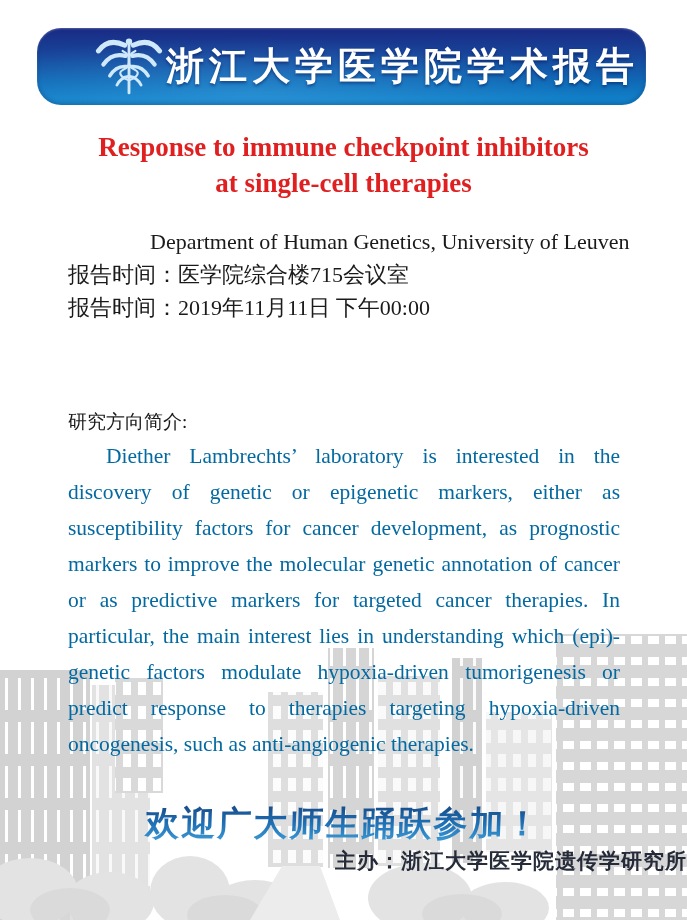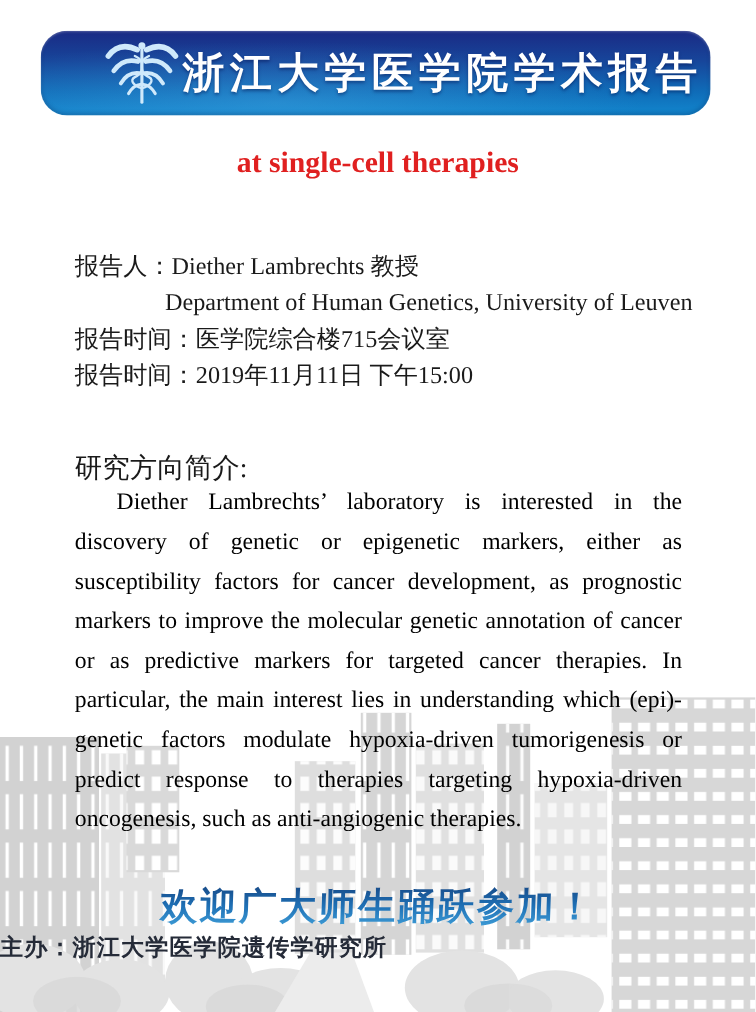--- a/index.html
+++ b/index.html
@@ -207,6 +207,7 @@
   </div>
 
   <div class="main-title">
+    <div>Response to immune checkpoint inhibitors</div>
     <div>at single-cell therapies</div>
   </div>
 

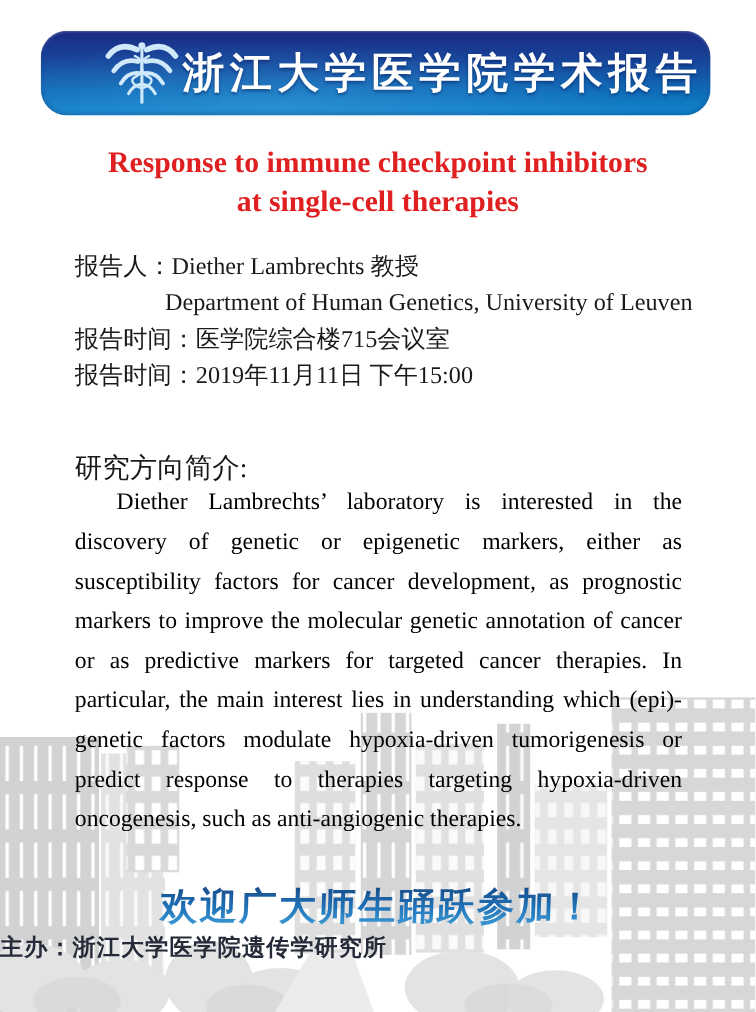--- a/index.html
+++ b/index.html
@@ -212,7 +212,6 @@
   </div>
 
   <div class="details">
-    <div class="drow">报告人：Diether Lambrechts 教授</div>
     <div class="drow indent">Department of Human Genetics, University of Leuven</div>
     <div class="drow">报告时间：医学院综合楼715会议室</div>
     <div class="drow">报告时间：2019年11月11日 下午15:00</div>

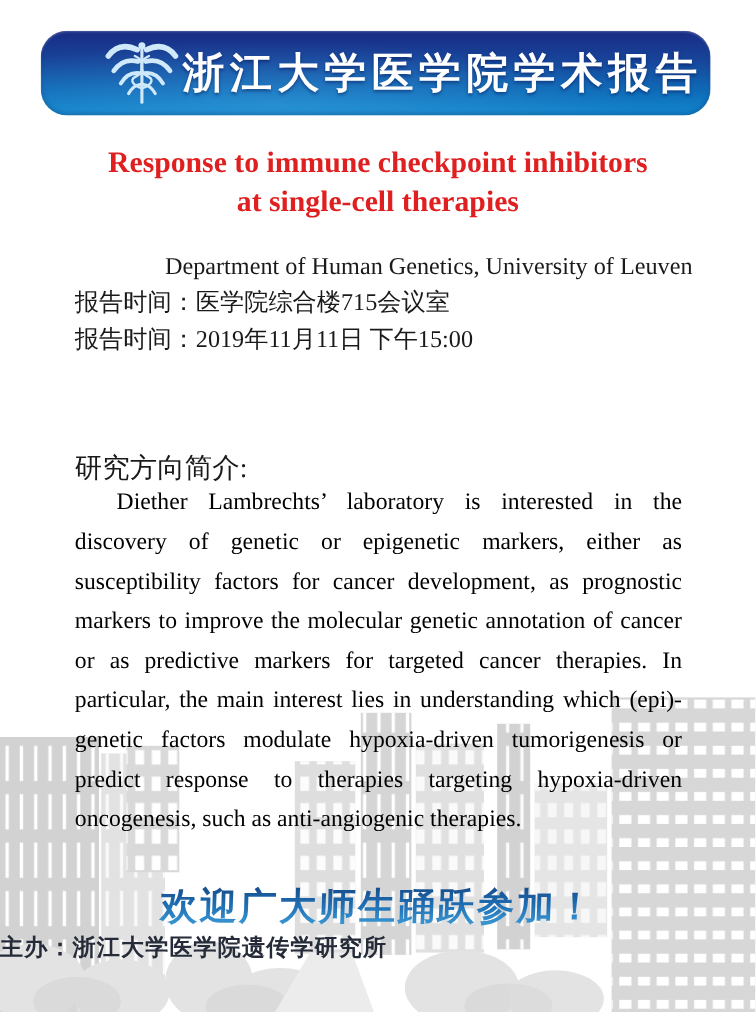--- a/index.html
+++ b/index.html
@@ -214,7 +214,7 @@
   <div class="details">
     <div class="drow indent">Department of Human Genetics, University of Leuven</div>
     <div class="drow">报告时间：医学院综合楼715会议室</div>
-    <div class="drow">报告时间：2019年11月11日 下午15:00</div>
+    <div class="drow">报告时间：2019年11月11日 下午00:00</div>
   </div>
 
   <div class="intro-heading">研究方向简介:</div>

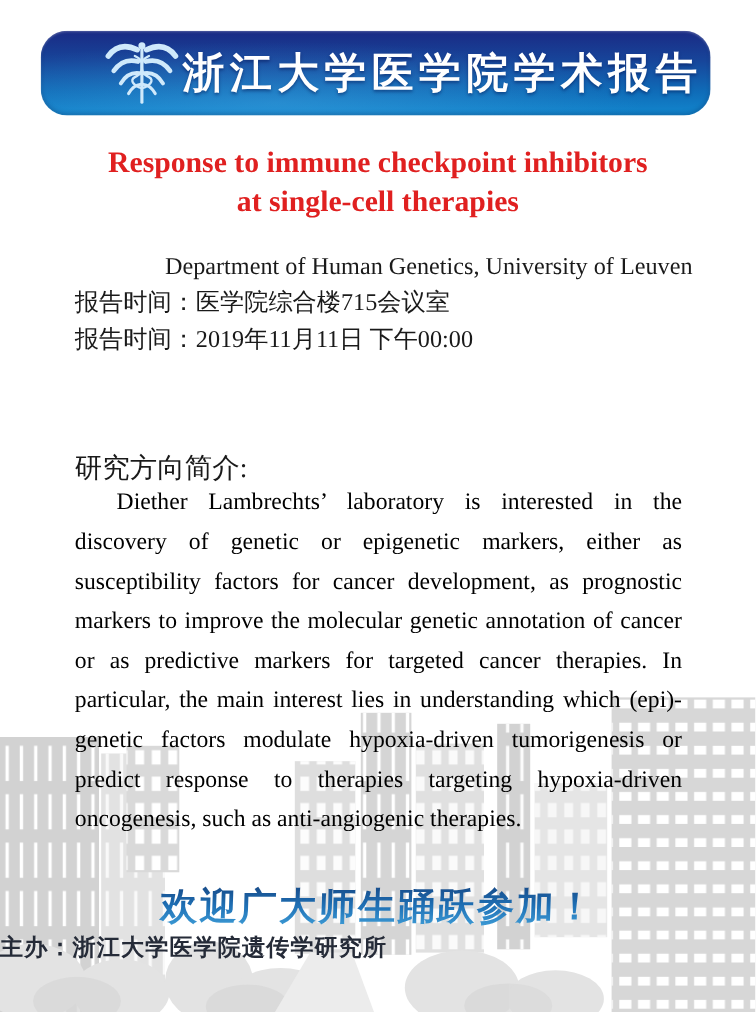--- a/index.html
+++ b/index.html
@@ -77,7 +77,7 @@
   .intro-heading {
     position: absolute;
     left: 68px; top: 409px;
-    font-size: 25px;
+    font-size: 19px;
     color: #1a1a1a;
   }
   .intro-paragraph {

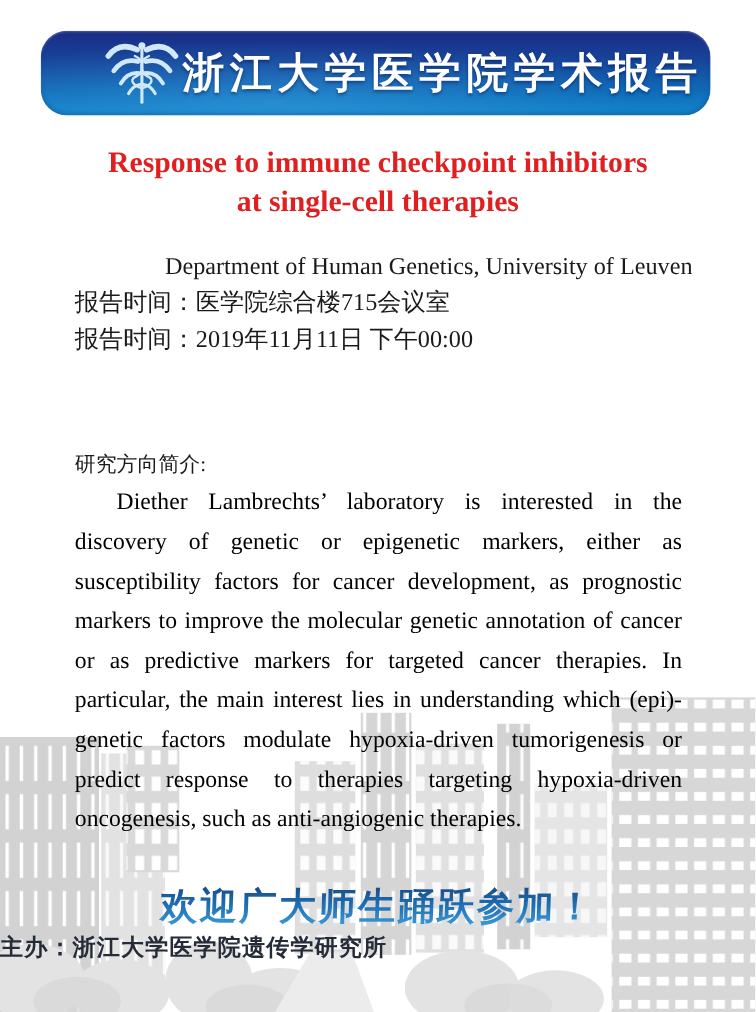--- a/index.html
+++ b/index.html
@@ -89,7 +89,7 @@
     line-height: 36px;
     text-align: justify;
     text-indent: 38px;
-    color: #000000;
+    color: #0369a1;
   }
 
   

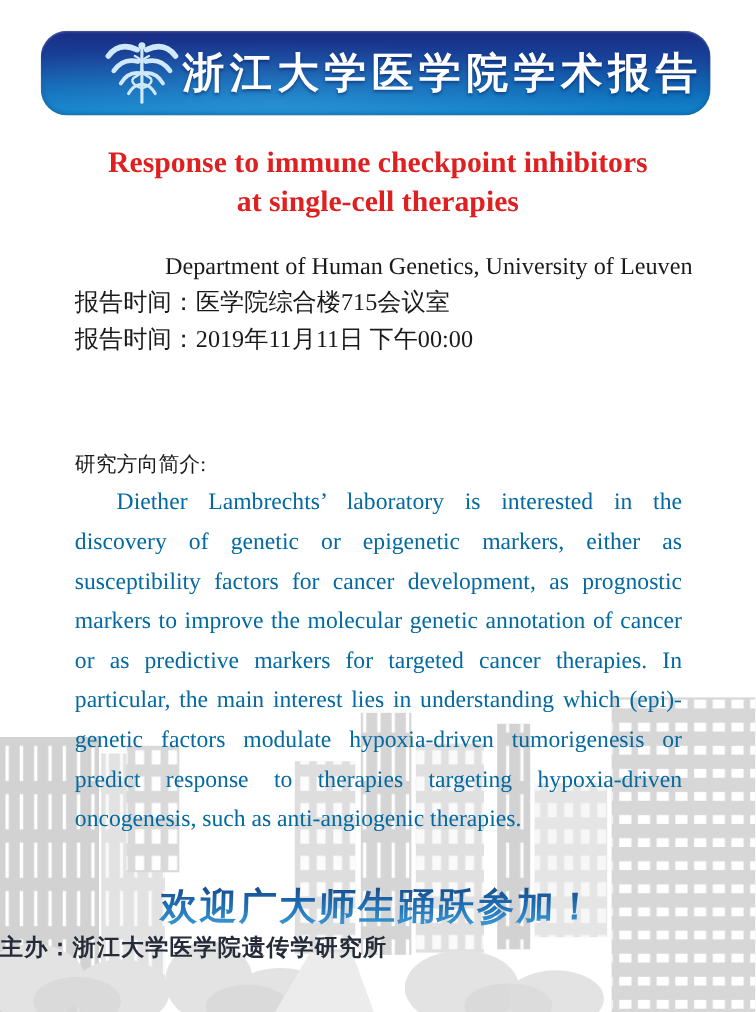--- a/index.html
+++ b/index.html
@@ -117,7 +117,7 @@
     position: absolute;
     left: 0; top: 847px;
     width: 100%;
-    text-align: left;
+    text-align: right;
     font-family: "Liberation Sans", "DejaVu Sans", sans-serif;
     font-weight: bold;
     font-size: 21px;

